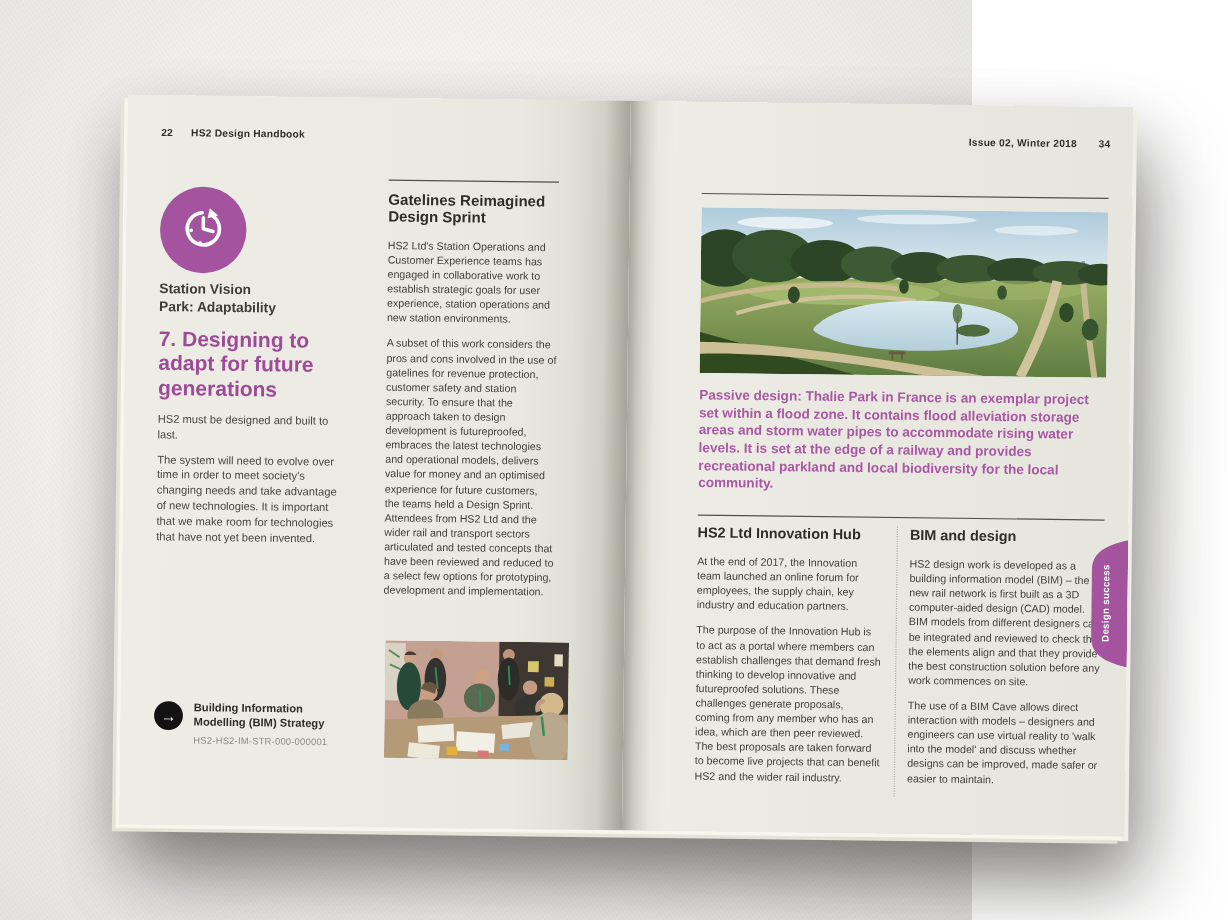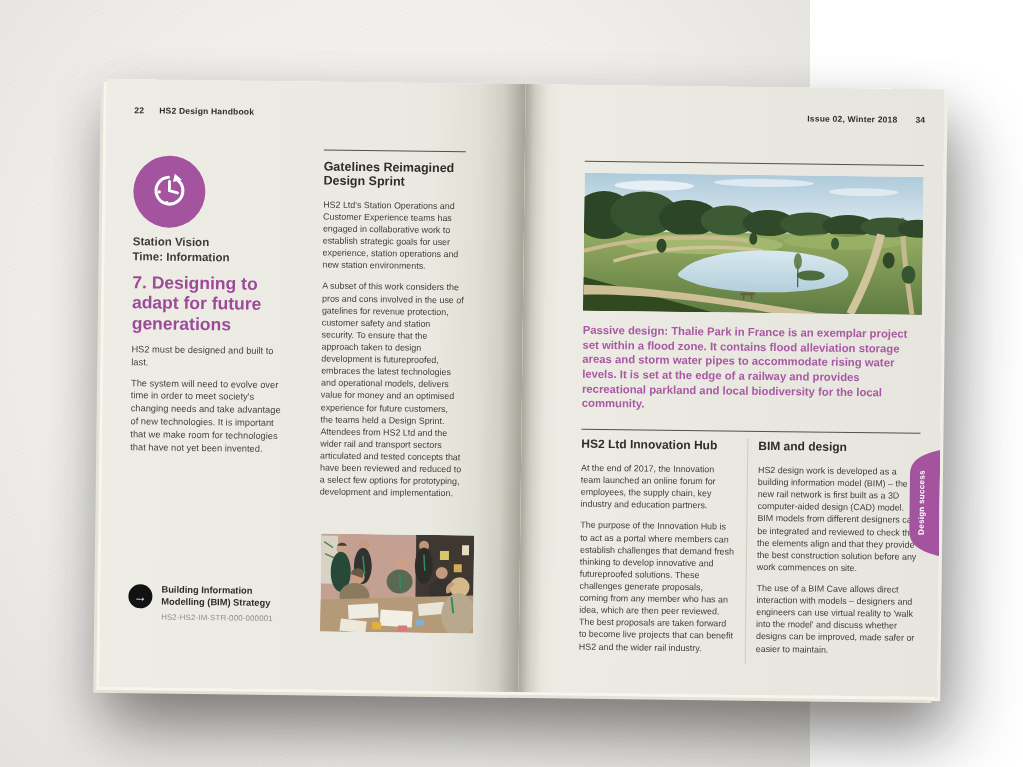--- a/index.html
+++ b/index.html
@@ -132,7 +132,7 @@
 
         <div class="vision-label">
           <div>Station Vision</div>
-          <div>Time: Information</div>
+          <div>Park: Adaptability</div>
         </div>
 
         <h1 class="section-heading">7. Designing to adapt for future generations</h1>

